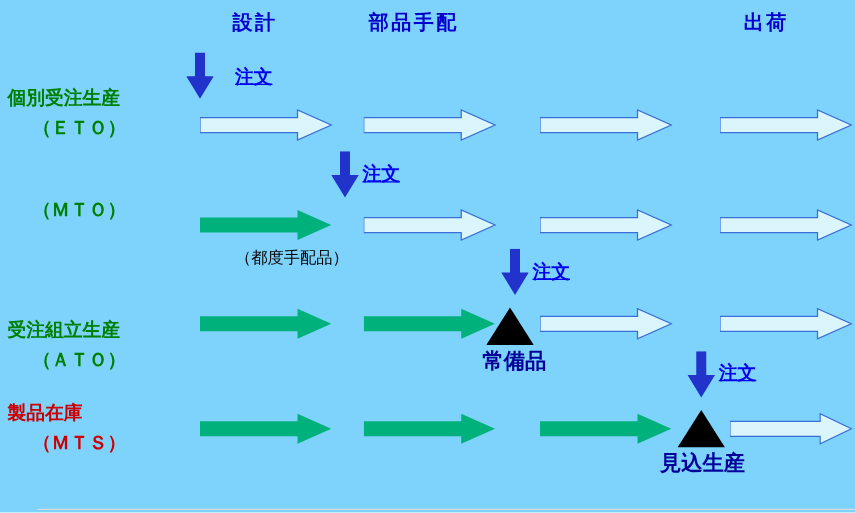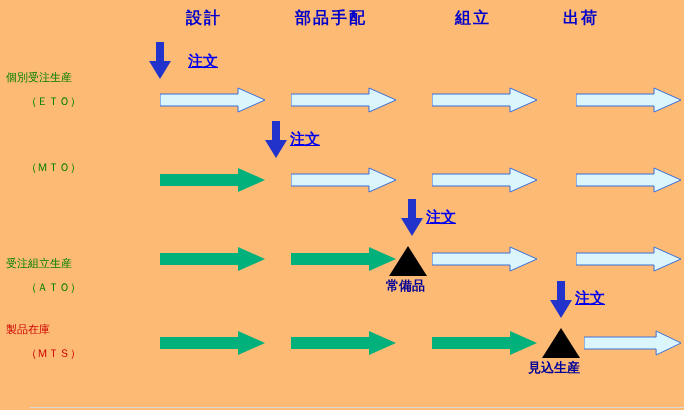--- a/index.html
+++ b/index.html
@@ -7,7 +7,7 @@
     position: relative;
     width: 684px;
     height: 410px;
-    background: #fdba74;
+    background: #7dd3fc;
     font-family: "DejaVu Sans", "Liberation Sans", sans-serif;
     overflow: hidden;
   }

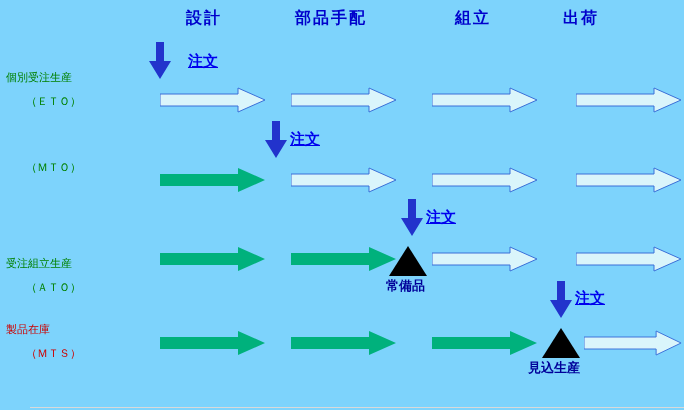--- a/index.html
+++ b/index.html
@@ -70,7 +70,6 @@
 
   <div class="hdr" style="left:170px;top:8px;width:68px">設計</div>
   <div class="hdr" style="left:294px;top:8px;width:74px">部品手配</div>
-  <div class="hdr" style="left:440px;top:8px;width:66px">組立</div>
   <div class="hdr" style="left:548px;top:8px;width:66px">出荷</div>
 
   <svg class="abs" style="left:149px;top:42px" width="22" height="38" viewBox="0 0 22 38">

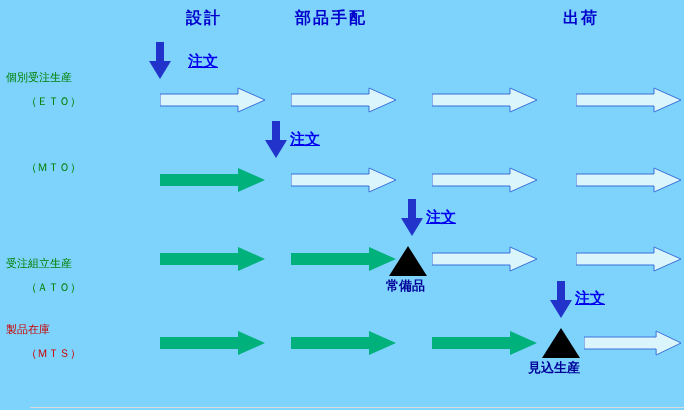--- a/index.html
+++ b/index.html
@@ -70,7 +70,7 @@
 
   <div class="hdr" style="left:170px;top:8px;width:68px">設計</div>
   <div class="hdr" style="left:294px;top:8px;width:74px">部品手配</div>
-  <div class="hdr" style="left:548px;top:8px;width:66px">出荷</div>
+  <div class="hdr" style="left:580px;top:8px;width:66px">出荷</div>
 
   <svg class="abs" style="left:149px;top:42px" width="22" height="38" viewBox="0 0 22 38">
     <polygon class="downpoly" points="7,0 15,0 15,19 22,19 11,37 0,19 7,19"></polygon>

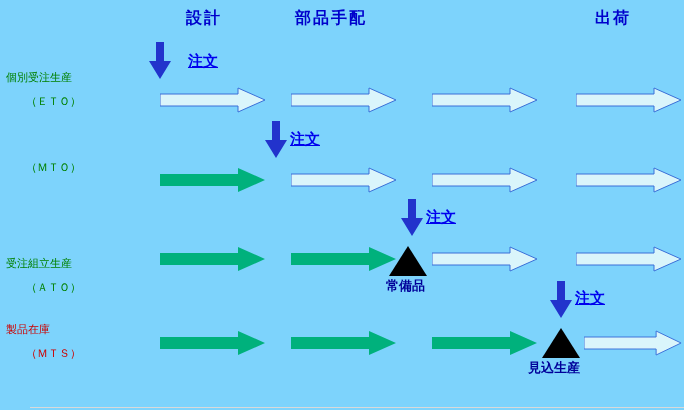--- a/index.html
+++ b/index.html
@@ -23,8 +23,8 @@
   }
   .rowlabel {
     position: absolute;
-    font-weight: normal;
-    font-size: 11px;
+    font-weight: bold;
+    font-size: 15px;
     line-height: 24px;
     color: #008000;
     white-space: nowrap;

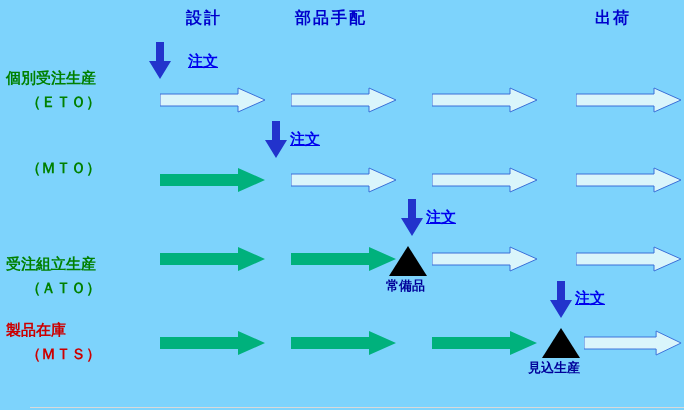--- a/index.html
+++ b/index.html
@@ -117,6 +117,7 @@
     <polygon class="lightpoly" points="0,7 78,7 78,1 105,13 78,25 78,19 0,19"></polygon>
   </svg>
 
+  <div class="note" style="left:188px;top:197px">（都度手配品）</div>
 
   <svg class="abs" style="left:401px;top:199px" width="22" height="38" viewBox="0 0 22 38">
     <polygon class="downpoly" points="7,0 15,0 15,19 22,19 11,37 0,19 7,19"></polygon>

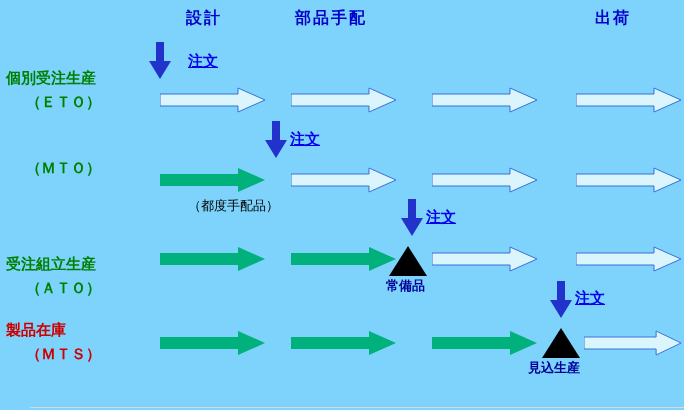--- a/index.html
+++ b/index.html
@@ -49,7 +49,7 @@
     position: absolute;
     color: #000099;
     font-weight: bold;
-    font-size: 13px;
+    font-size: 17px;
     white-space: nowrap;
   }
   .lightpoly { fill: #daf5fb; stroke: #3a6fd8; stroke-width: 1; }

